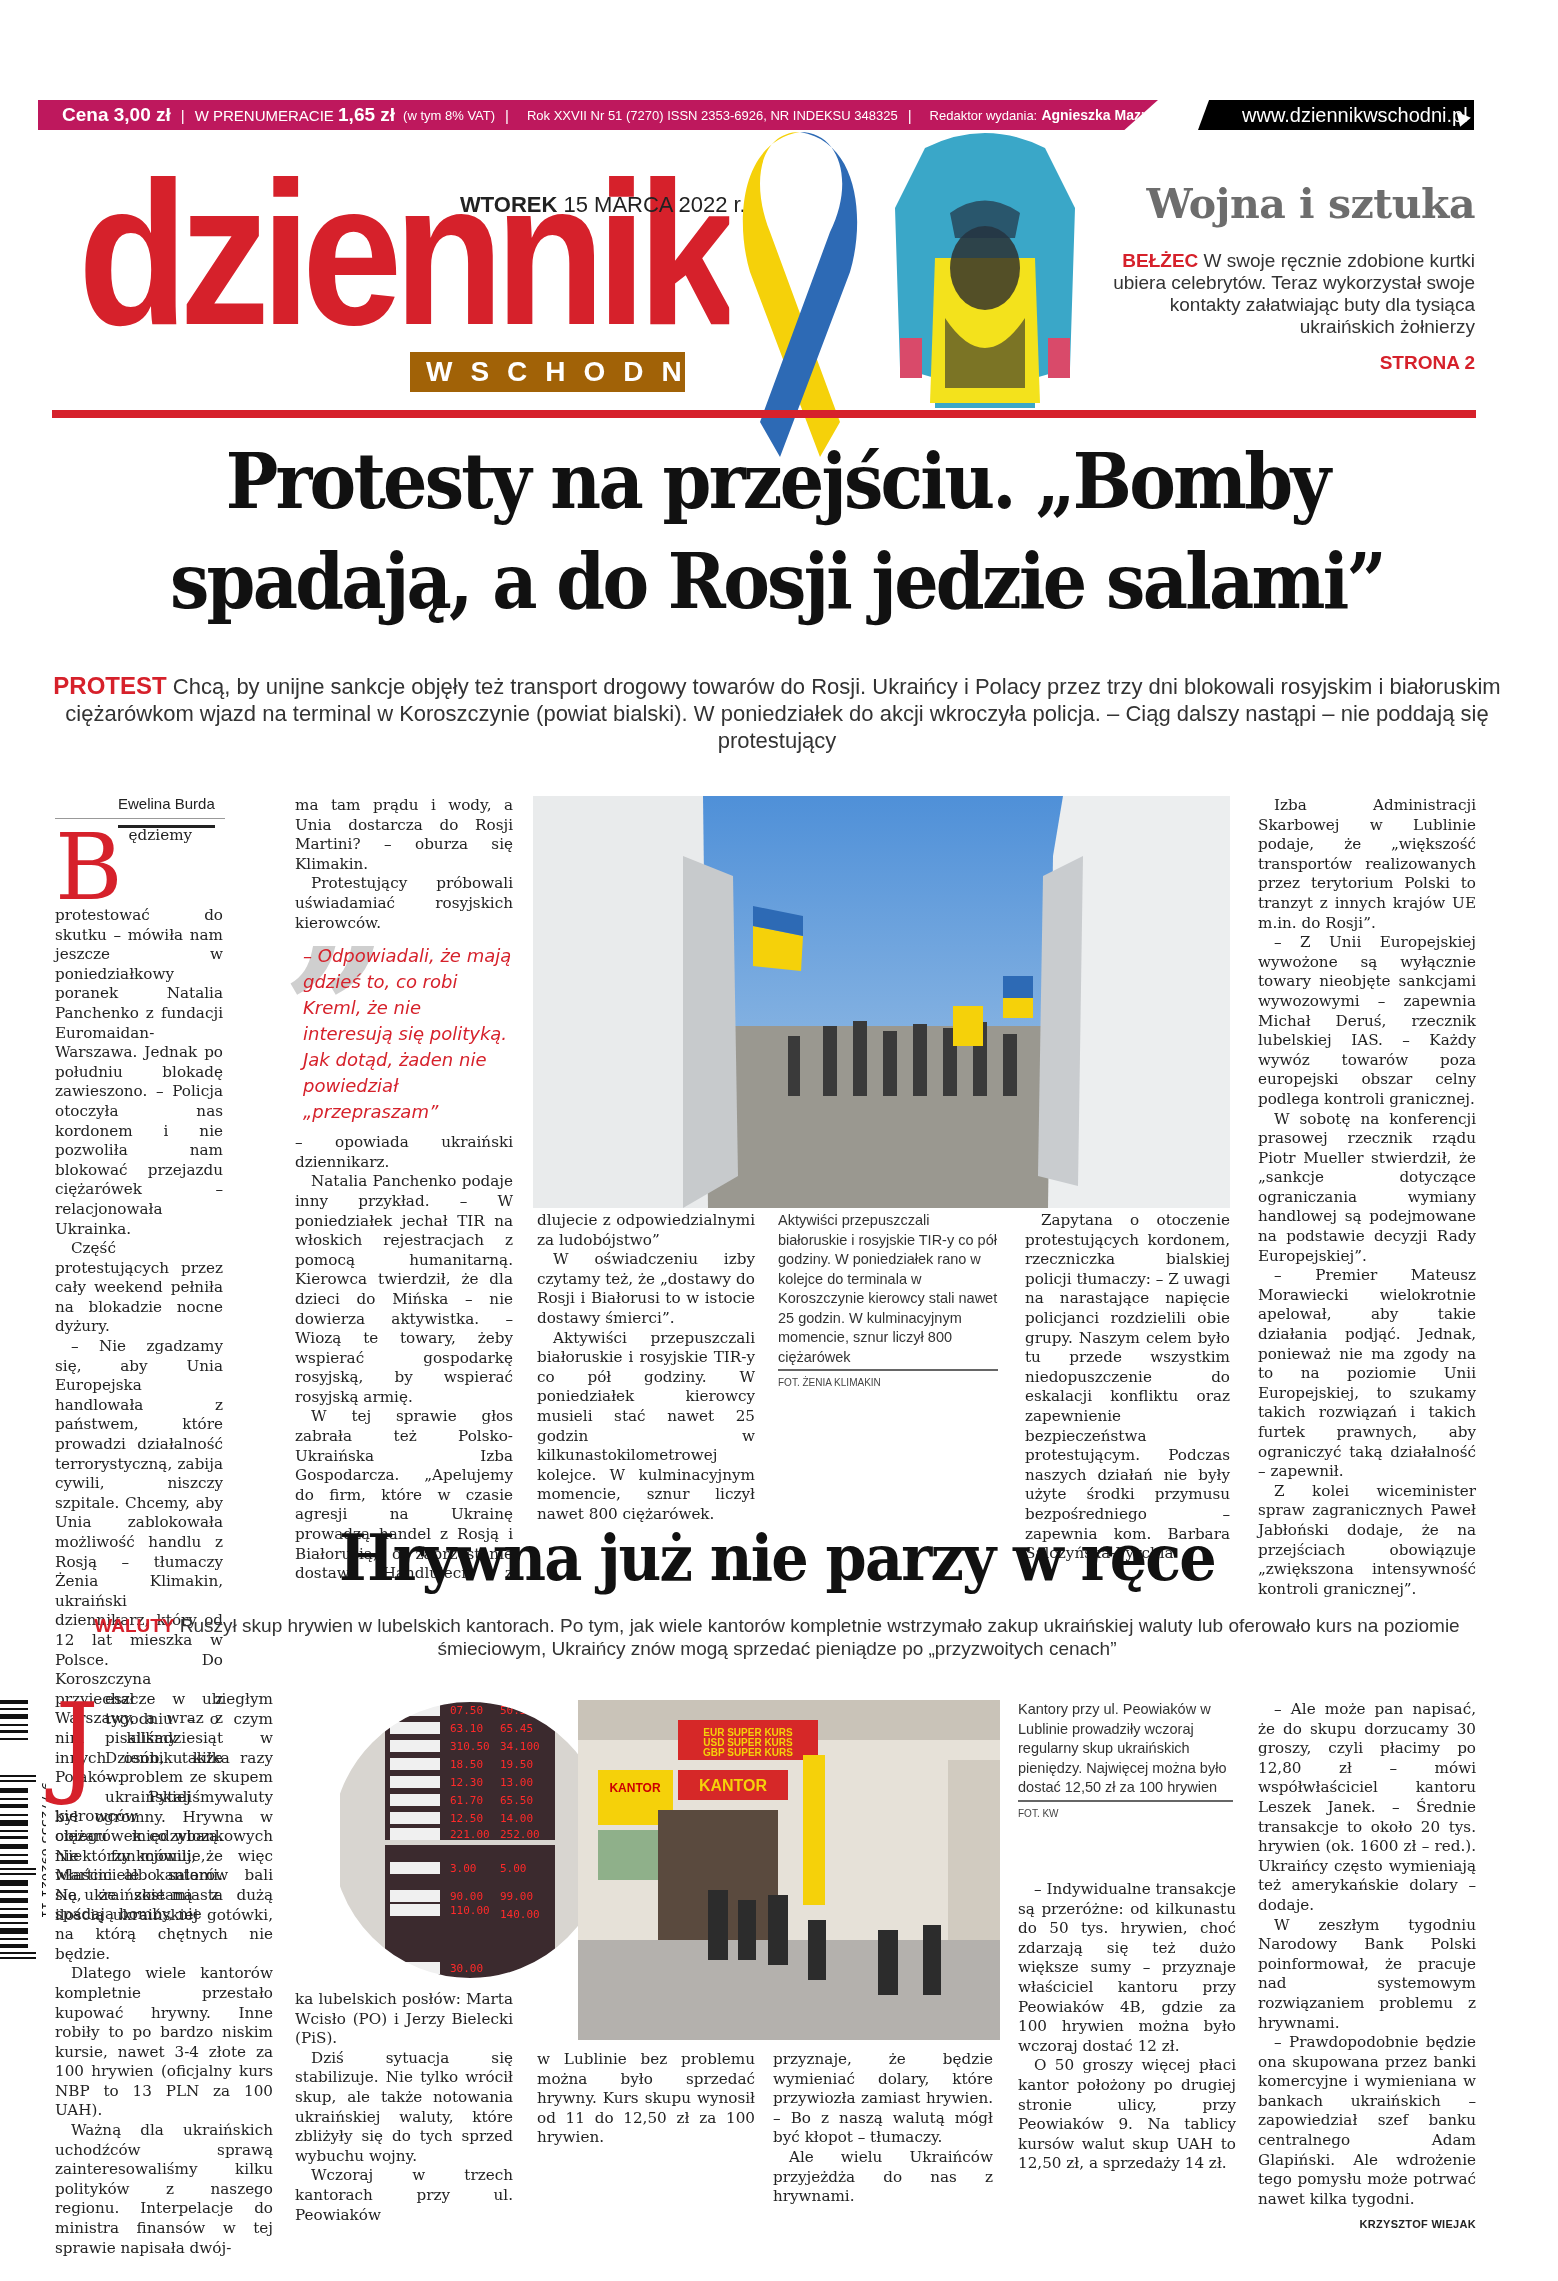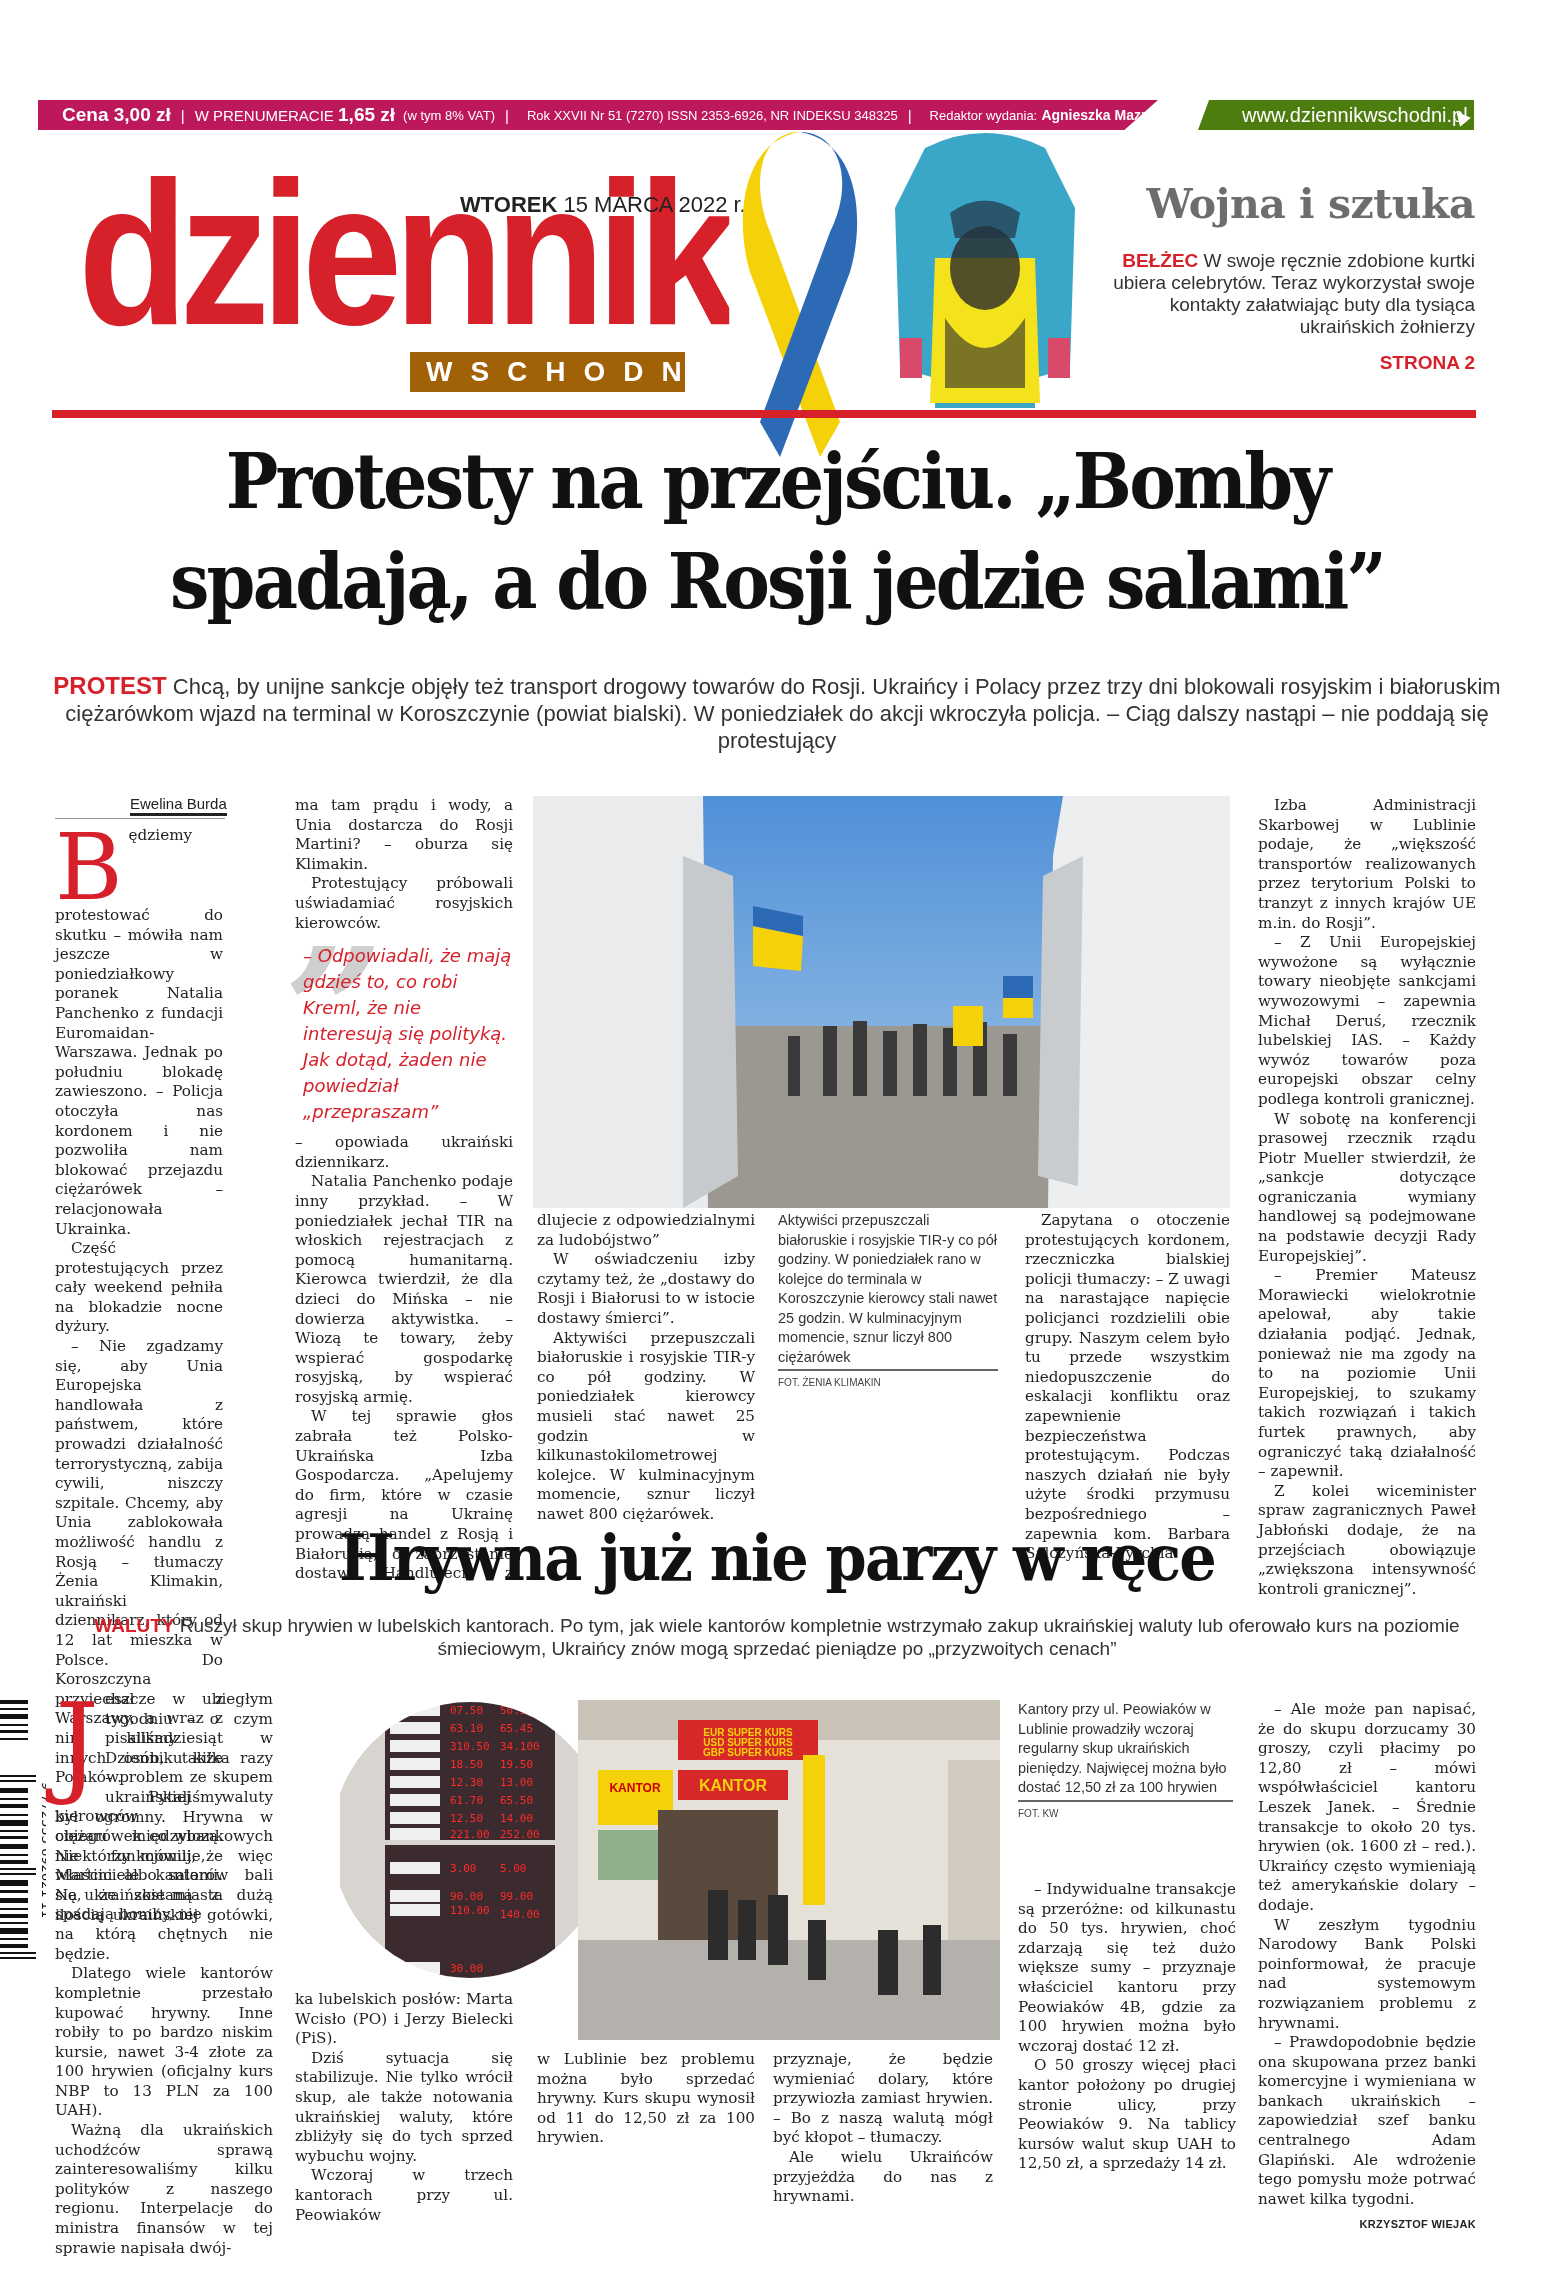--- a/index.html
+++ b/index.html
@@ -12,7 +12,7 @@
   .topbar-dark b { font-size: 19px; }
   .topbar-dark .sep { margin: 0 10px; }
   .topbar-dark .small { font-size: 13px; margin-left: 8px; }
-  .topbar-url { position: absolute; left: 1160px; top: 0; width: 276px; height: 30px; background: #4d7c0f; color: #fff; font-family: "Liberation Sans", sans-serif; font-size: 20px; line-height: 30px; padding-left: 44px; clip-path: polygon(4% 0, 100% 0, 100% 100%, 0 100%); }
+  .topbar-url { position: absolute; left: 1160px; top: 0; width: 276px; height: 30px; background: #000000; color: #fff; font-family: "Liberation Sans", sans-serif; font-size: 20px; line-height: 30px; padding-left: 44px; clip-path: polygon(4% 0, 100% 0, 100% 100%, 0 100%); }
   .cursor-icon { position: absolute; right: 6px; top: 10px; width: 0; height: 0; border-left: 7px solid transparent; border-right: 7px solid transparent; border-bottom: 14px solid #fff; transform: rotate(-40deg); }
 
   

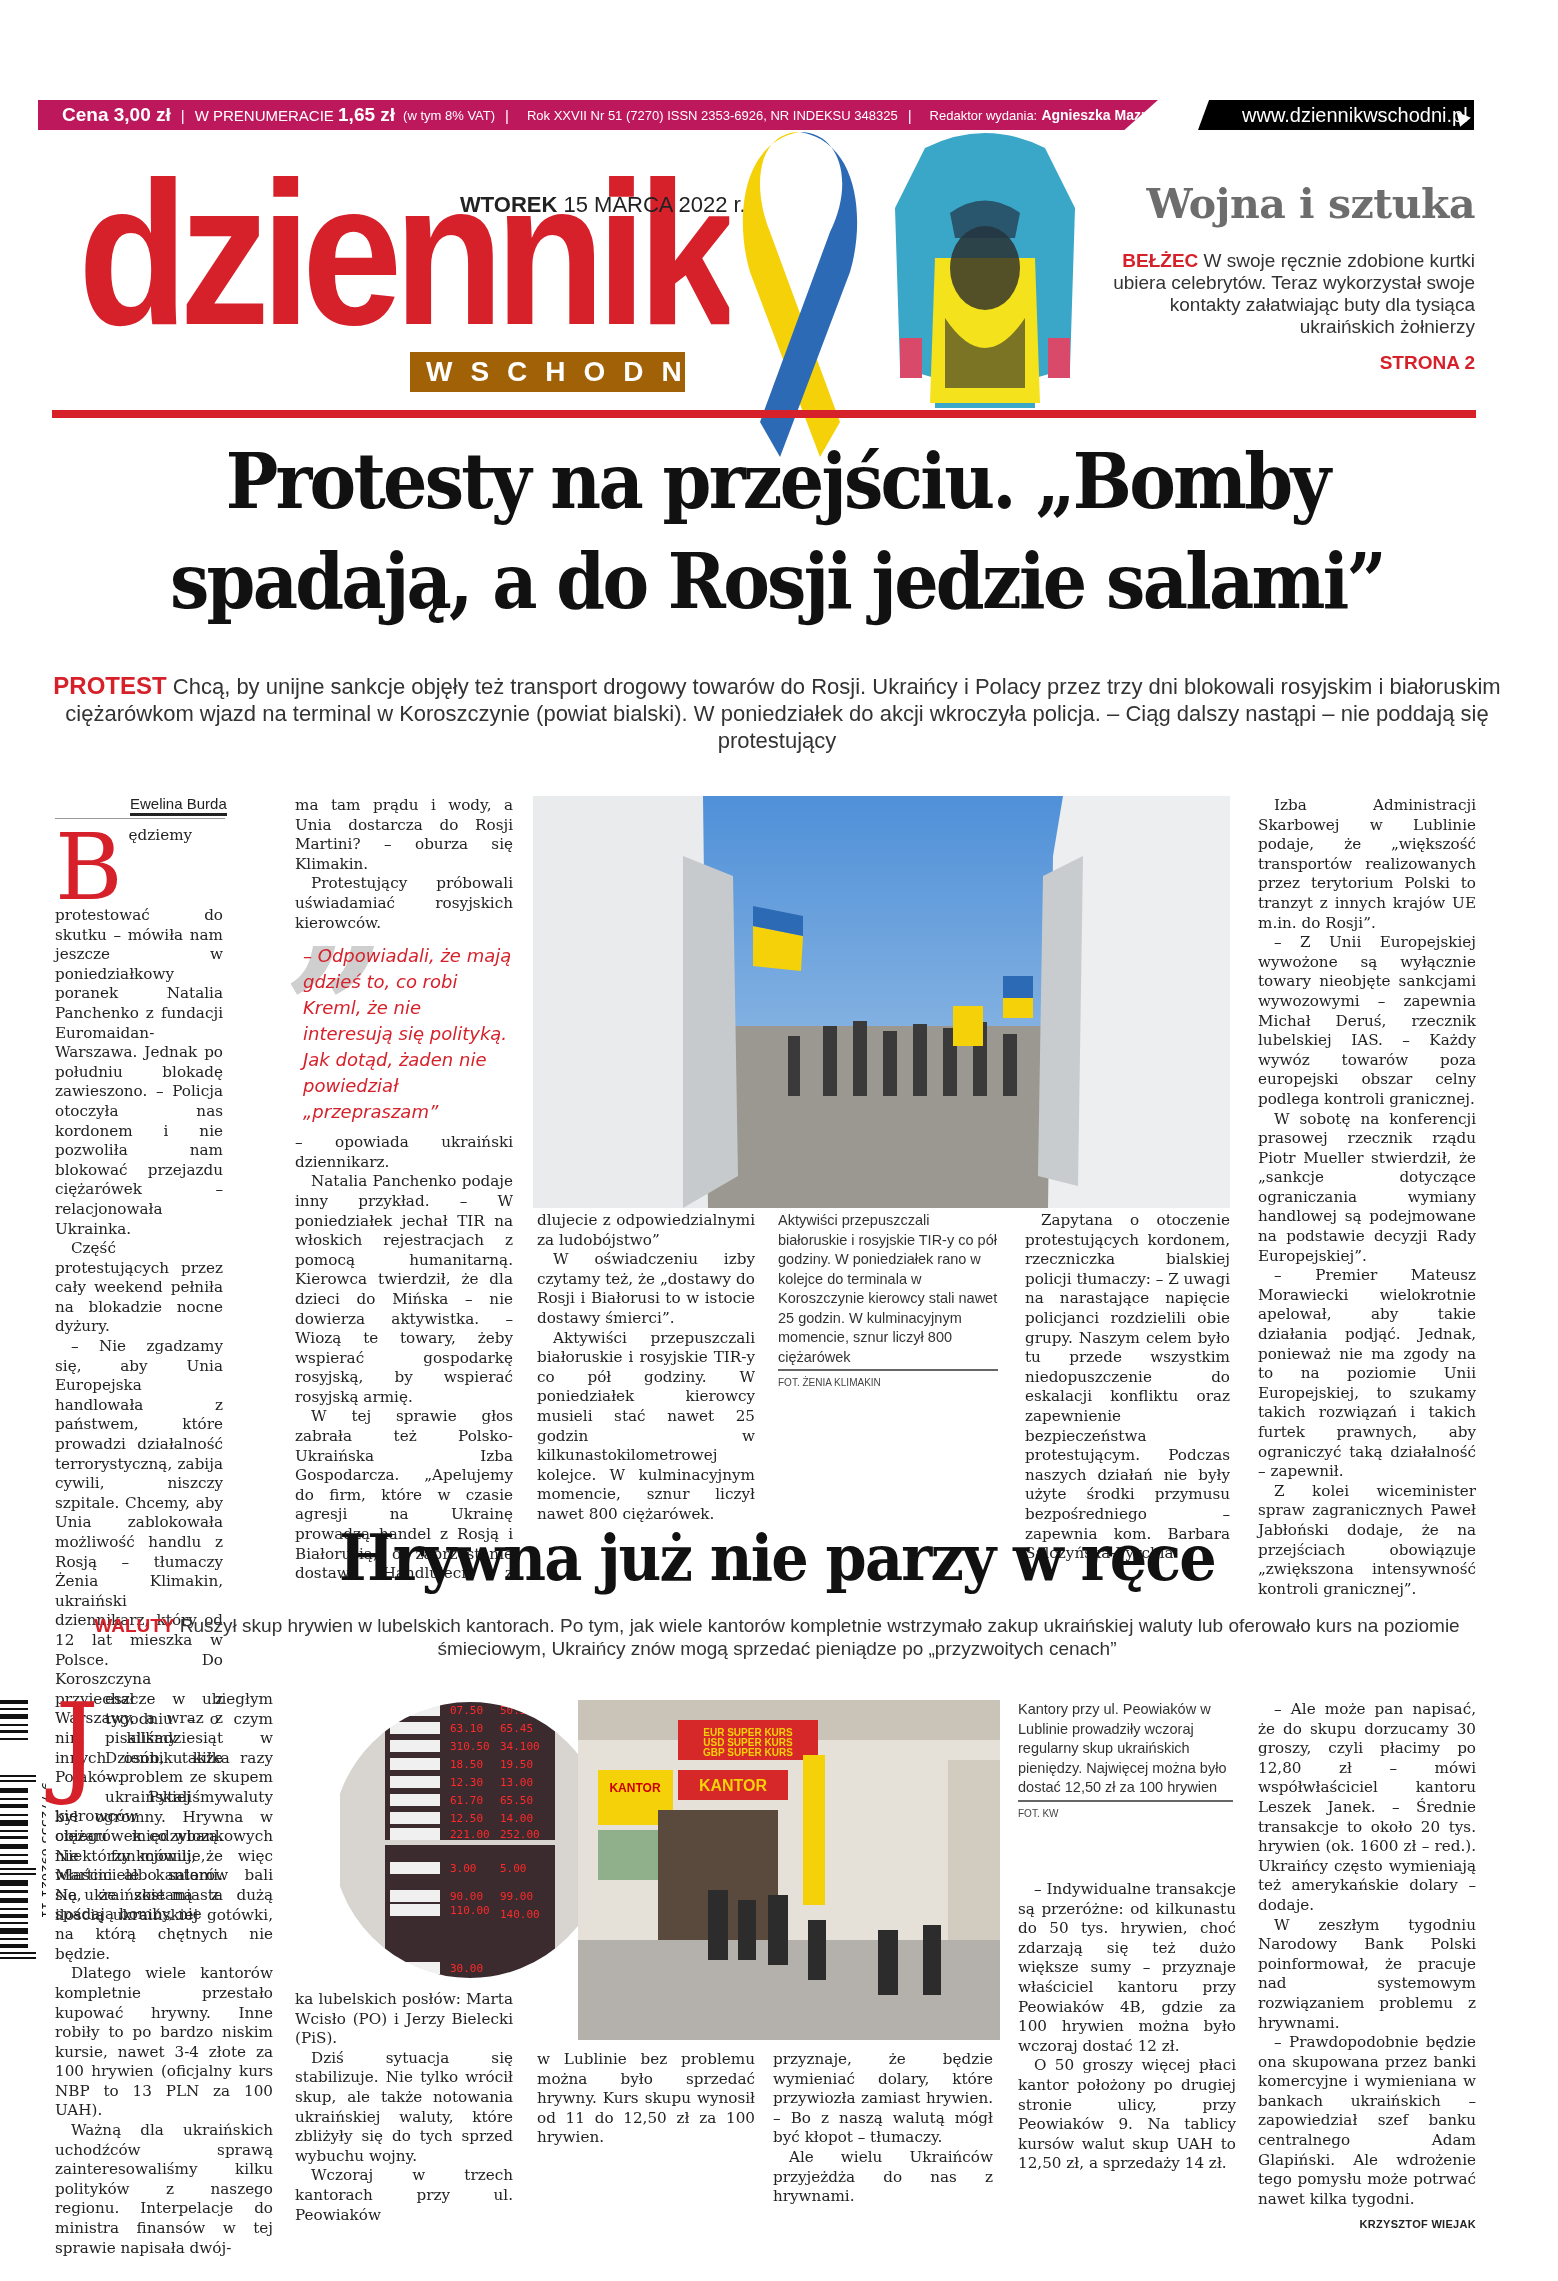--- a/index.html
+++ b/index.html
@@ -40,7 +40,7 @@
   .col { position: absolute; font-family: "DejaVu Serif", serif; font-size: 15.2px; line-height: 19.6px; color: #222; text-align: justify; hyphens: manual; }
   .col p { text-indent: 16px; }
   .col p.noindent { text-indent: 0; }
-  .byline { position: absolute; left: 118px; top: 795px; font-family: "Liberation Sans", sans-serif; font-size: 15px; color: #222; border-bottom: 3px solid #222; padding-bottom: 1px; margin-left: 12px; }
+  .byline { position: absolute; left: 118px; top: 795px; font-family: "Liberation Sans", sans-serif; font-size: 15px; color: #222; border-bottom: 3px solid #222; padding-bottom: 13px; }
   .byline-rule { position: absolute; left: 55px; top: 818px; width: 170px; height: 1px; background: #999; }
   .dropcap { float: left; font-family: "DejaVu Serif", serif; color: #d6212b; font-size: 92px; line-height: 76px; margin-right: 6px; margin-top: 4px; }
 

